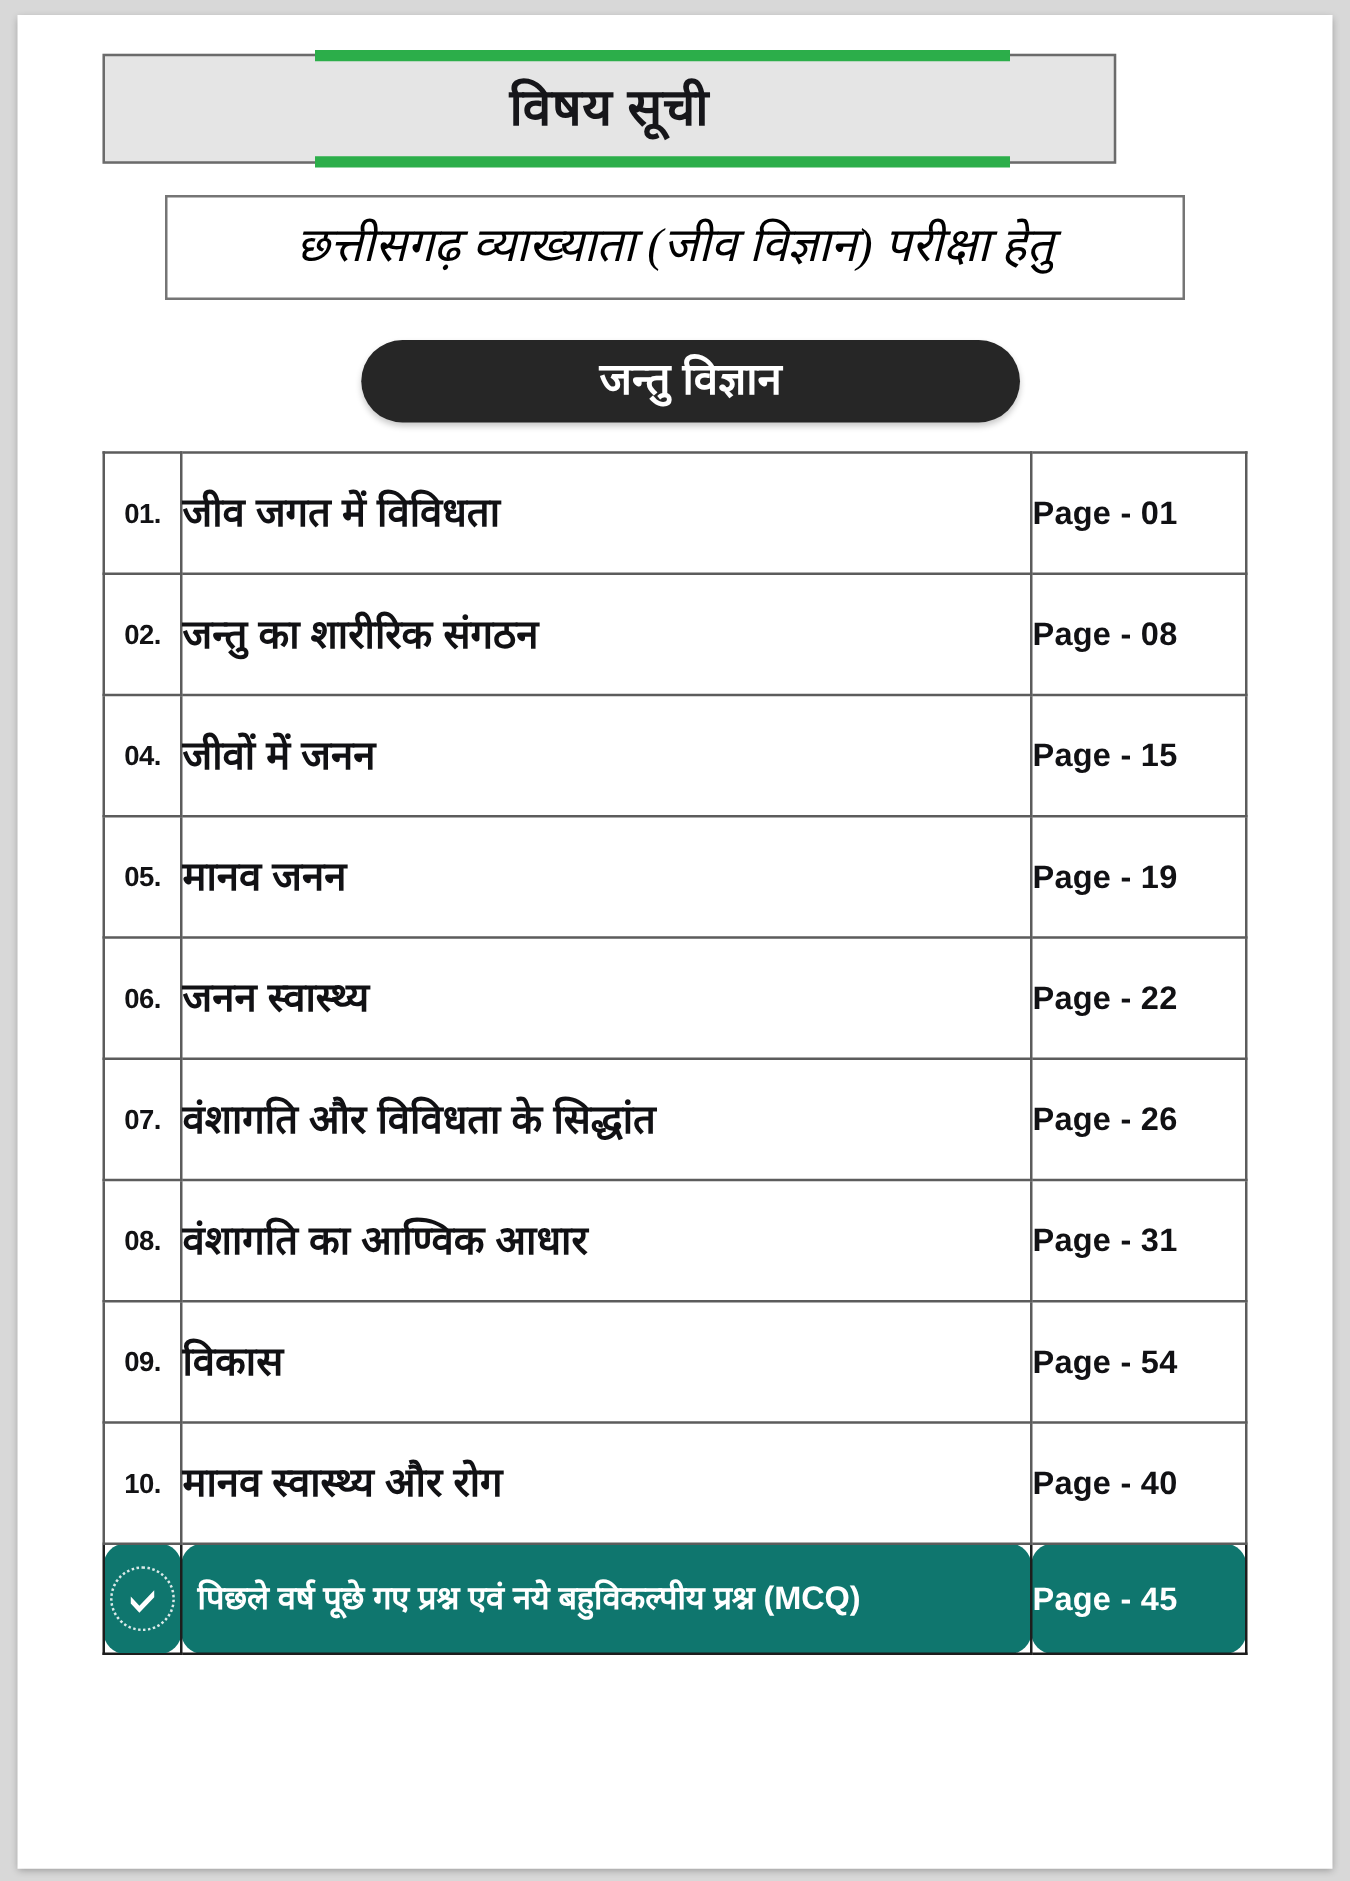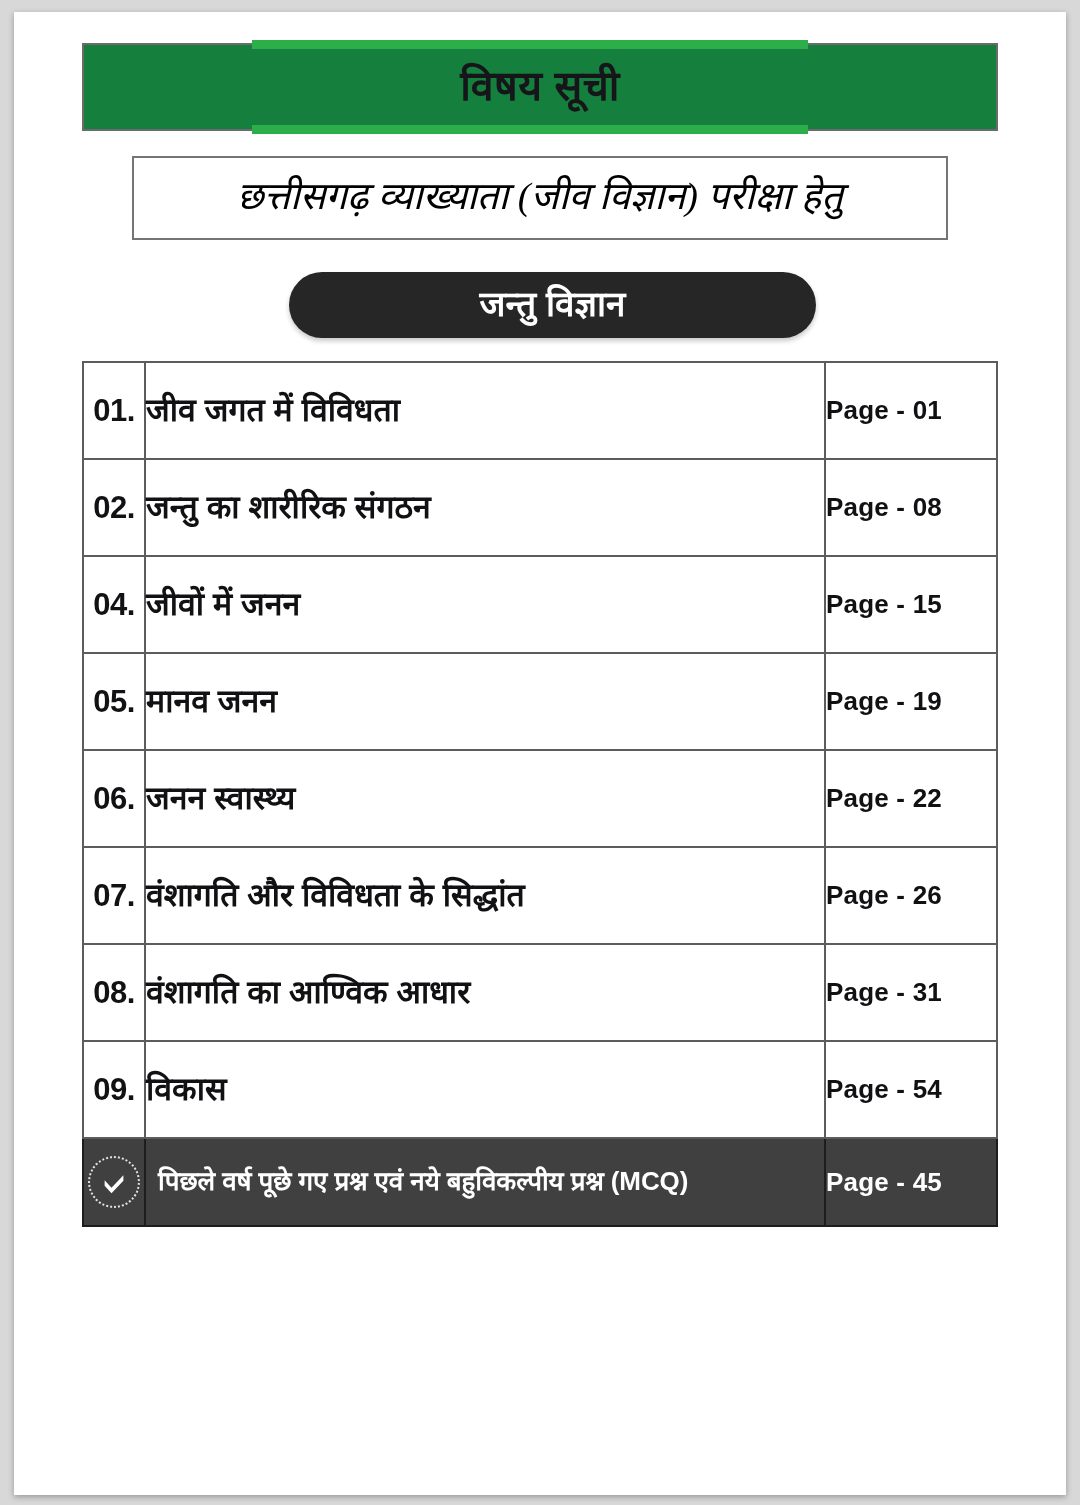--- a/index.html
+++ b/index.html
@@ -32,10 +32,10 @@
     position: absolute;
     left: 68px;
     top: 31px;
-    width: 916px;
+    width: 811px;
     height: 88px;
     border: 2px solid #6b6b6b;
-    background: #15803d;
+    background: #e5e5e5;
     box-sizing: border-box;
   }
   .title-text {

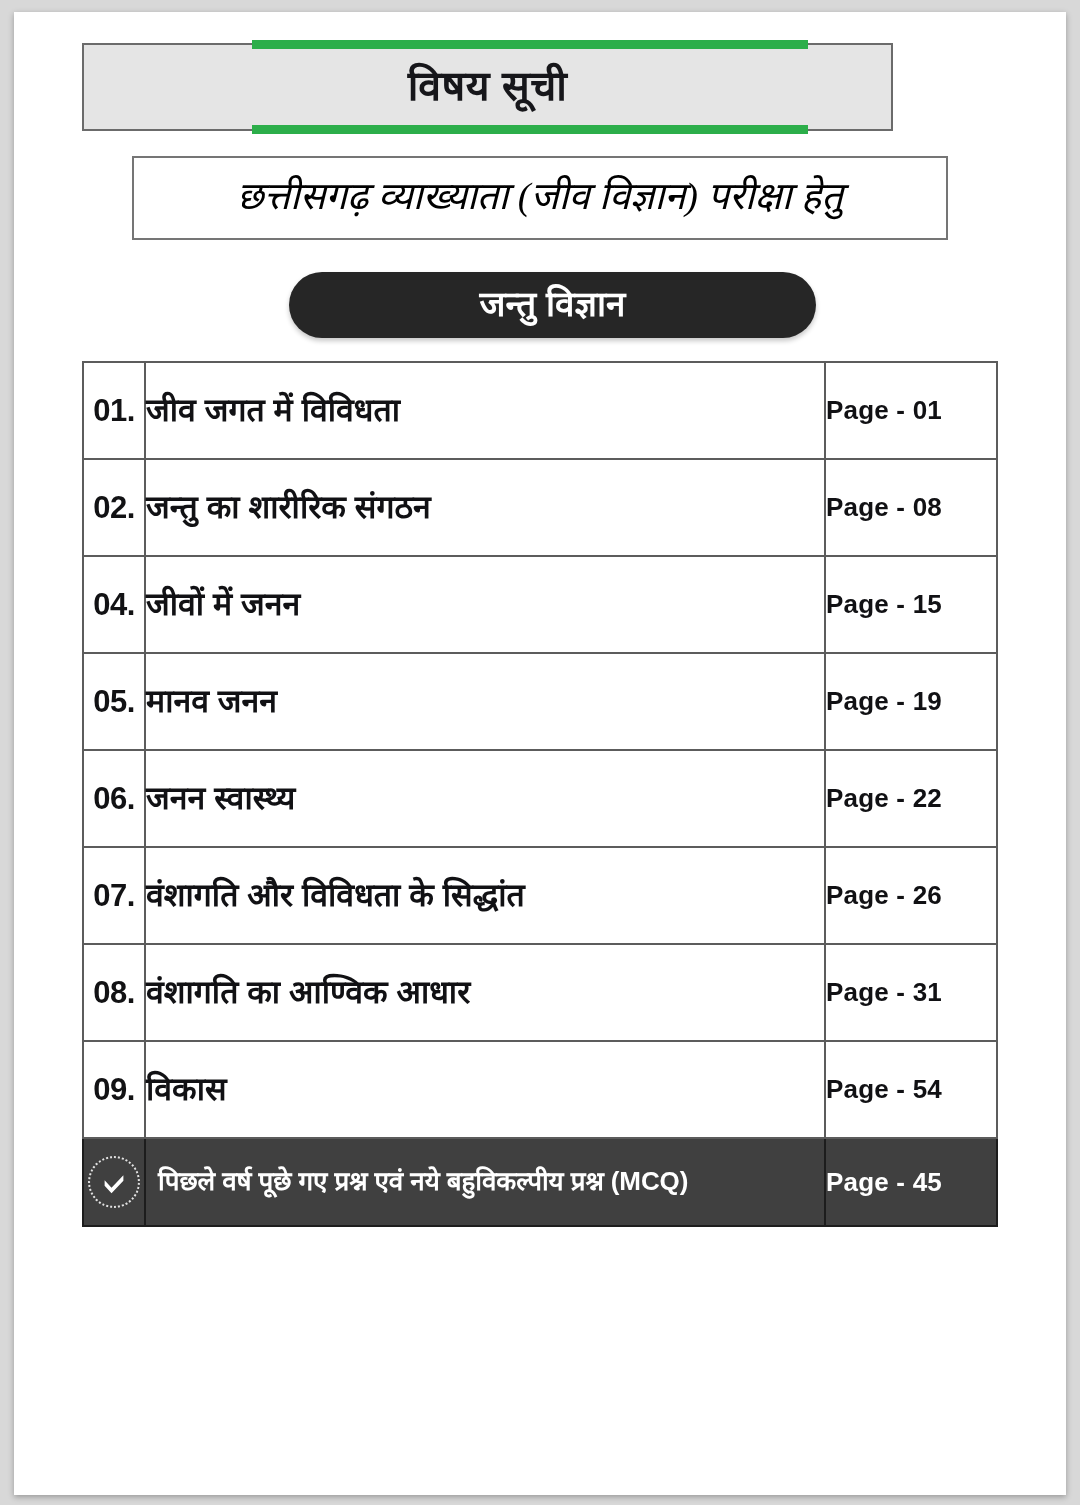--- a/index.html
+++ b/index.html
@@ -139,7 +139,7 @@
   .cell-num {
     text-align: center;
     font-family: "Liberation Sans", "DejaVu Sans", sans-serif;
-    font-size: 31px;
+    font-size: 22px;
     font-weight: 700;
     color: #121214;
     letter-spacing: -.5px;

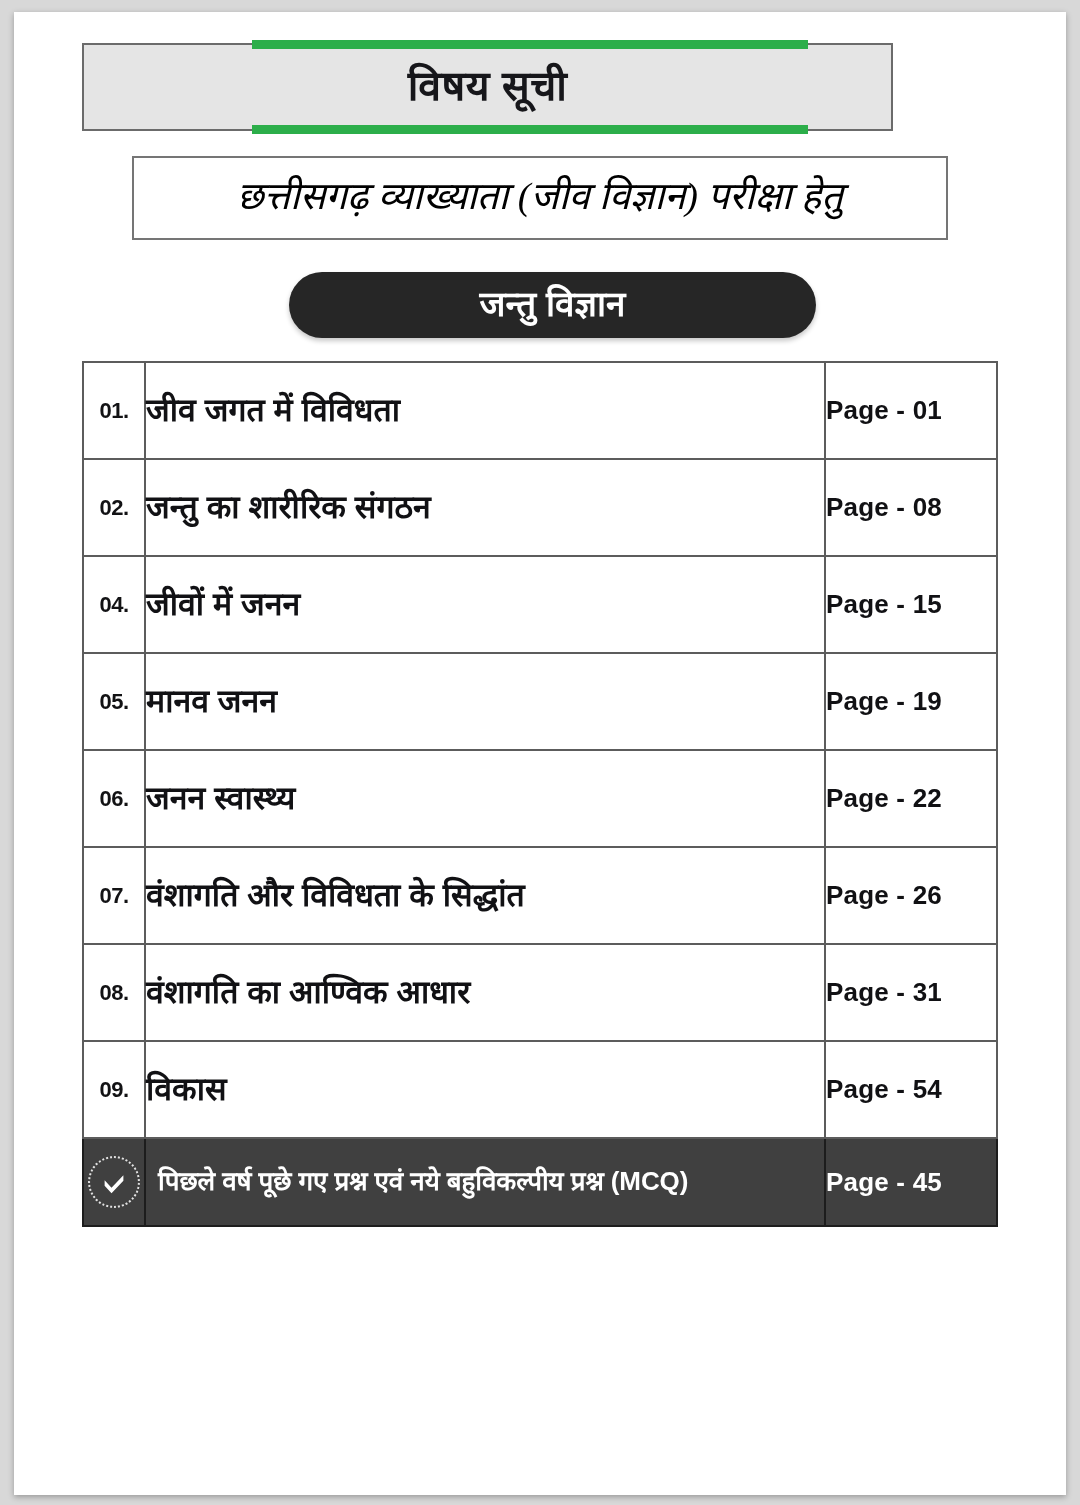--- a/index.html
+++ b/index.html
@@ -278,6 +278,11 @@
         <td class="cell-page">Page - 54</td>
       </tr>
 
+      <tr>
+        <td class="cell-num">10.</td>
+        <td class="cell-title">मानव स्वास्थ्य और रोग</td>
+        <td class="cell-page">Page - 40</td>
+      </tr>
 
       <tr class="row-highlight">
         <td class="cell-num">

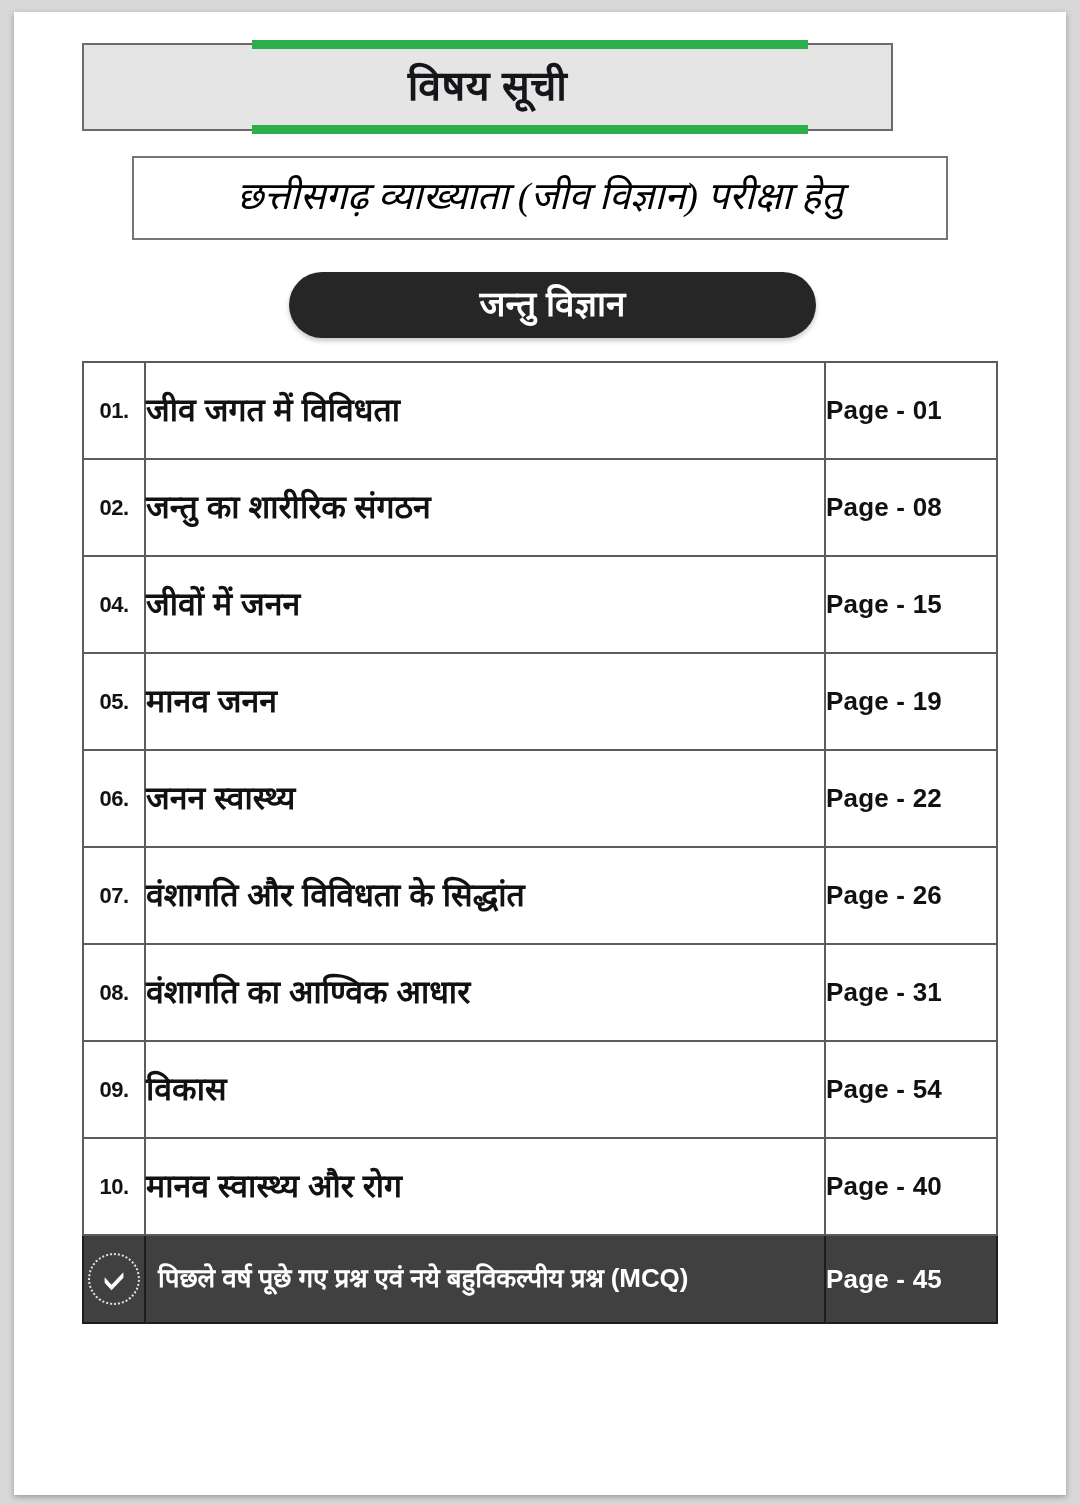--- a/index.html
+++ b/index.html
@@ -165,9 +165,10 @@
   
   tr.row-highlight { height: 88px; }
   tr.row-highlight td {
-    background: #404040;
+    background: #0f766e;
     border-color: #1d1d1d;
     color: #ffffff;
+    border-radius: 17px;
   }
   tr.row-highlight .cell-num {
     position: relative;

